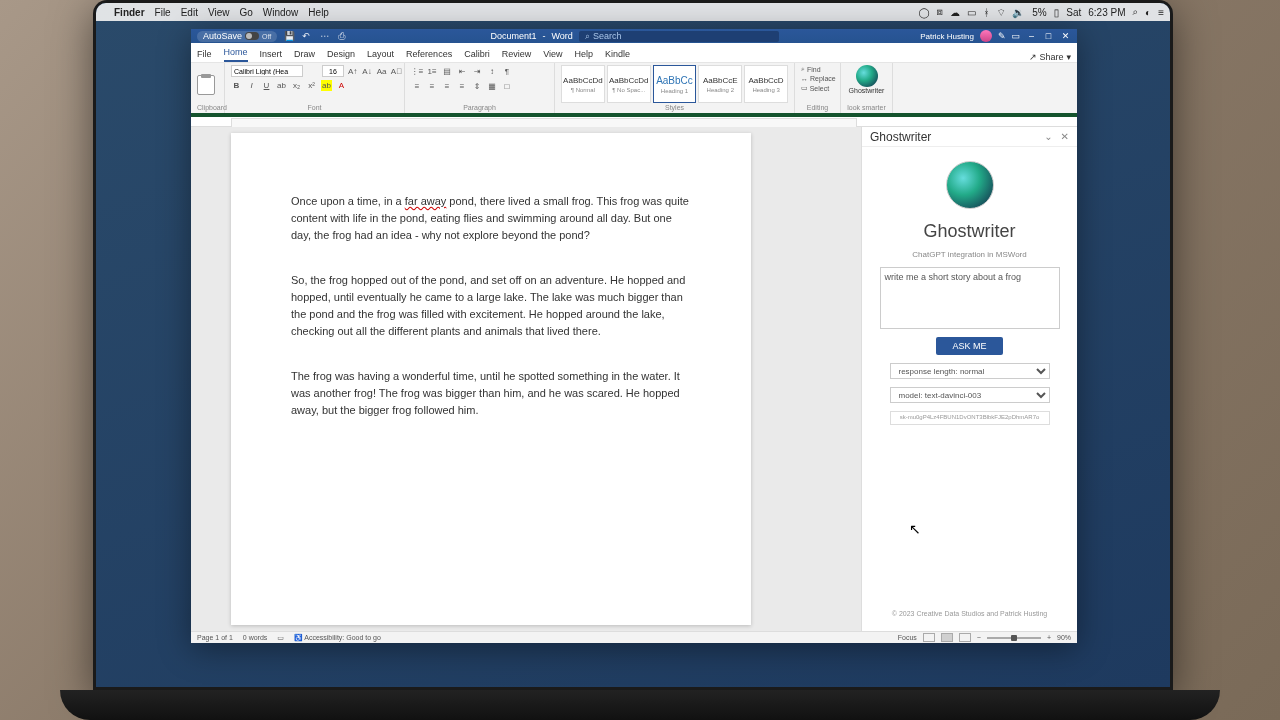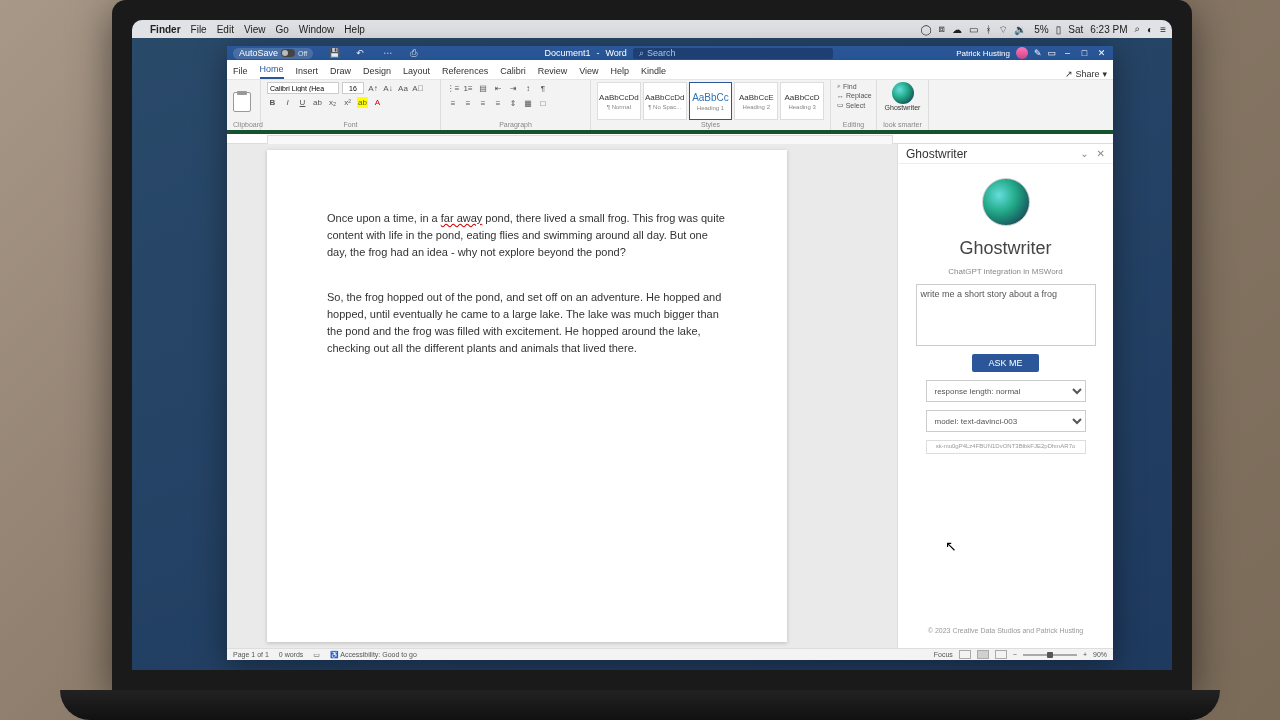--- a/index.html
+++ b/index.html
@@ -4,7 +4,7 @@
 <style>
 * { margin: 0; padding: 0; box-sizing: border-box; font-family: -apple-system, BlinkMacSystemFont, "Segoe UI", Helvetica, Arial, sans-serif; }
 body { width: 1280px; height: 720px; background: linear-gradient(135deg, #a89888 0%, #8a7968 45%, #7a6a58 100%); overflow: hidden; position: relative; }
-.laptop { position: absolute; left: 112px; top: 0; width: 1080px; height: 690px; background: #1a1a1a; border-radius: 14px 14px 0 0; padding: 20px; box-shadow: 0 10px 40px rgba(0,0,0,0.5); }
+.laptop { position: absolute; left: 93px; top: 0; width: 1080px; height: 690px; background: #1a1a1a; border-radius: 14px 14px 0 0; padding: 3px; box-shadow: 0 10px 40px rgba(0,0,0,0.5); }
 .screen { width: 100%; height: 100%; background: #1e3a5f; border-radius: 10px 10px 0 0; overflow: hidden; position: relative; }
 .desktop { position: absolute; inset: 0; background: linear-gradient(160deg, #2a4a6a 0%, #1e3a5f 100%); }
 

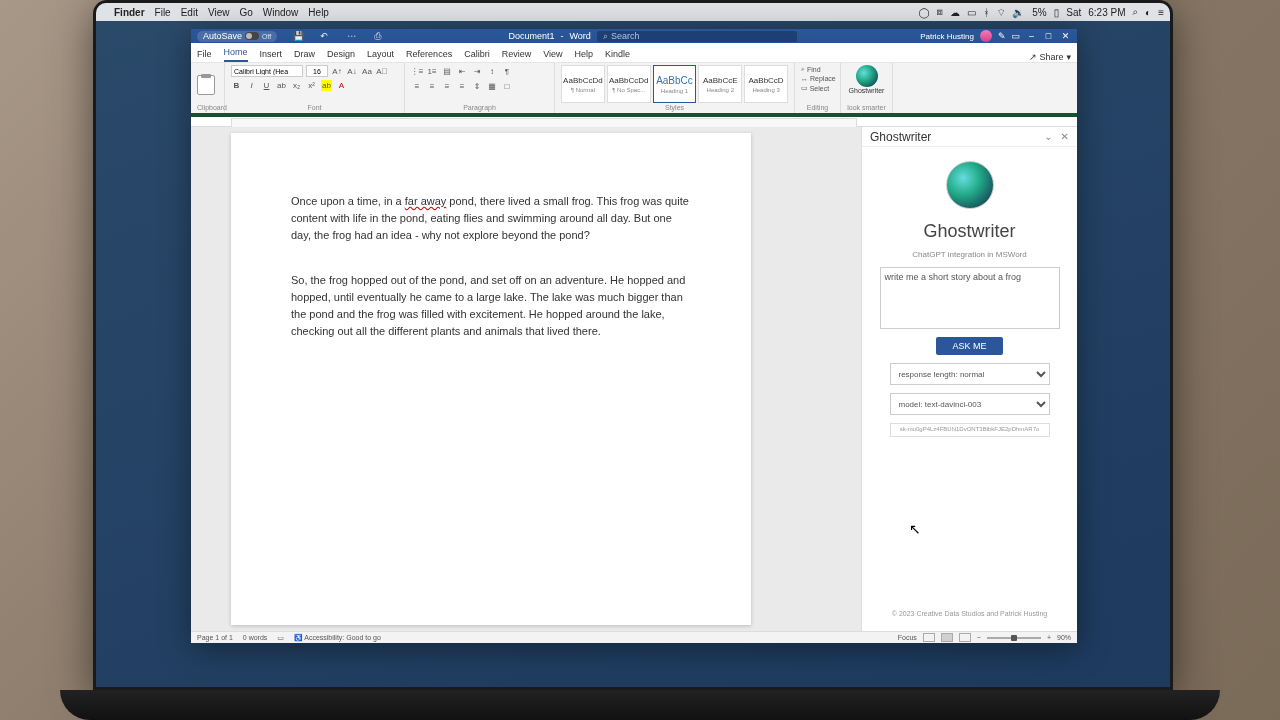--- a/index.html
+++ b/index.html
@@ -18,7 +18,7 @@
 
 
 .word-window { position: absolute; left: 95px; top: 26px; width: 886px; height: 614px; background: #fff; box-shadow: 0 6px 30px rgba(0,0,0,0.4); display: flex; flex-direction: column; }
-.titlebar { height: 14px; background: linear-gradient(#2b579a, #265390); display: flex; align-items: center; padding: 0 6px; gap: 16px; font-size: 9px; color: #fff; }
+.titlebar { height: 14px; background: linear-gradient(#2b579a, #265390); display: flex; align-items: center; padding: 0 6px; gap: 7px; font-size: 9px; color: #fff; }
 .titlebar .autosave { background: rgba(255,255,255,0.15); border-radius: 7px; padding: 0 6px; display: flex; align-items: center; gap: 3px; height: 11px; }
 .titlebar .toggle { width: 14px; height: 8px; background: #444; border-radius: 4px; position: relative; }
 .titlebar .toggle::after { content:''; width: 6px; height: 6px; background: #bbb; border-radius: 50%; position: absolute; left: 1px; top: 1px; }

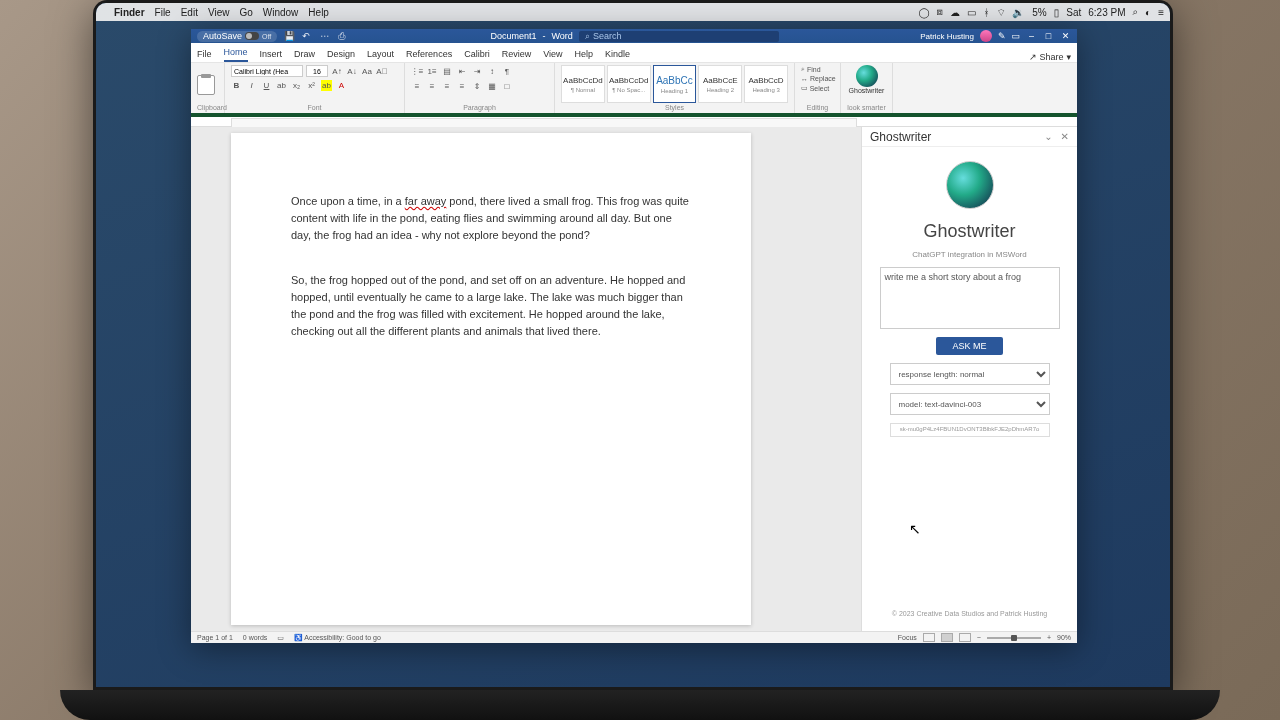--- a/index.html
+++ b/index.html
@@ -45,7 +45,7 @@
 .rg-font { width: 180px; }
 .rg-font .row { display: flex; gap: 3px; align-items: center; }
 .rg-font input.fontsel { width: 72px; height: 12px; font-size: 7px; border: 1px solid #ccc; background: #fff; padding: 0 2px; }
-.rg-font input.sizesel { width: 22px; height: 12px; font-size: 7px; border: 1px solid #ccc; text-align: center; }
+.rg-font input.sizesel { width: 22px; height: 12px; font-size: 7px; border: 1px solid #ccc; text-align: center; margin-left: 16px; }
 .rg-font .btn { width: 12px; height: 12px; border: 1px solid transparent; display: flex; align-items: center; justify-content: center; background: none; font-size: 8px; }
 .rg-font .row2 { margin-top: 3px; display: flex; gap: 4px; }
 .rg-font .fbtn { width: 11px; height: 11px; display:flex; align-items:center; justify-content:center; font-size: 8px; }

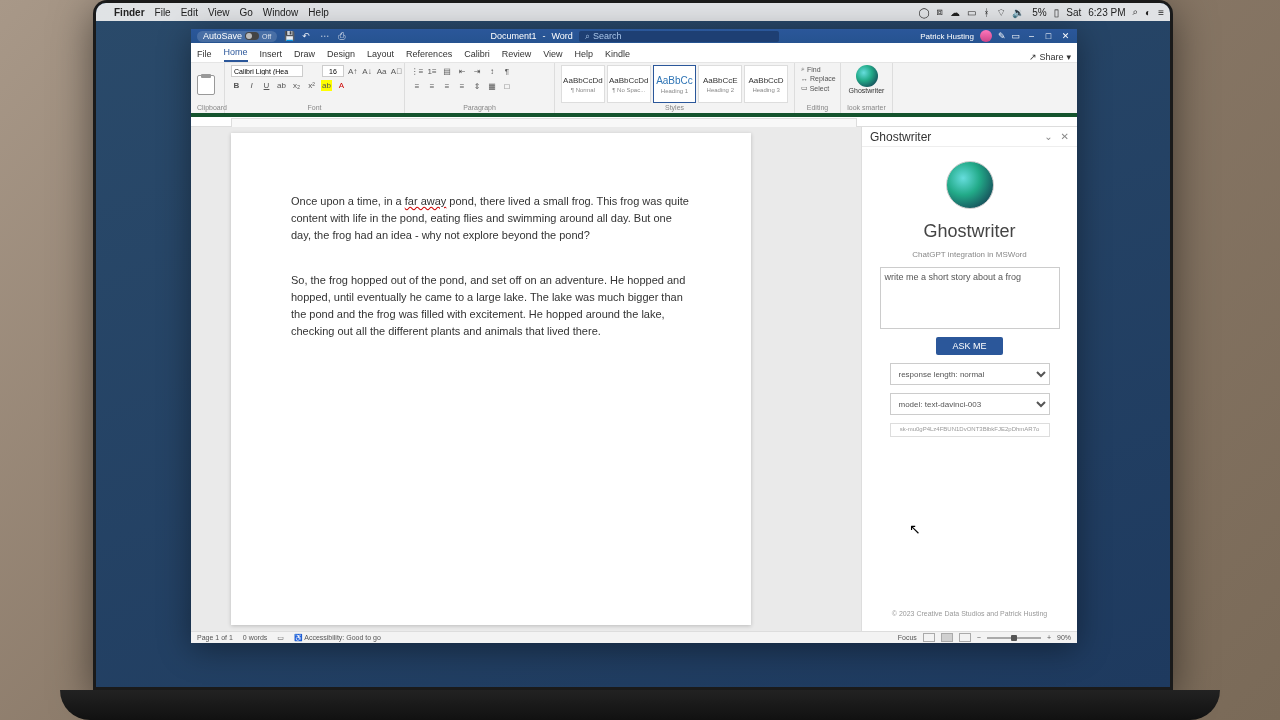--- a/index.html
+++ b/index.html
@@ -290,6 +290,7 @@
           <div class="page">
             <p><span>Once upon a time, in a </span><span class="far">far away</span><span> pond, there lived a small frog. This frog was quite content with life in the pond, eating flies and swimming around all day. But one day, the frog had an idea - why not explore beyond the pond?</span></p>
             <p>So, the frog hopped out of the pond, and set off on an adventure. He hopped and hopped, until eventually he came to a large lake. The lake was much bigger than the pond and the frog was filled with excitement. He hopped around the lake, checking out all the different plants and animals that lived there.</p>
+            <p>The frog was having a wonderful time, until he spotted something in the water. It was another frog! The frog was bigger than him, and he was scared. He hopped away, but the bigger frog followed him.</p>
           </div>
 
           <div class="taskpane">

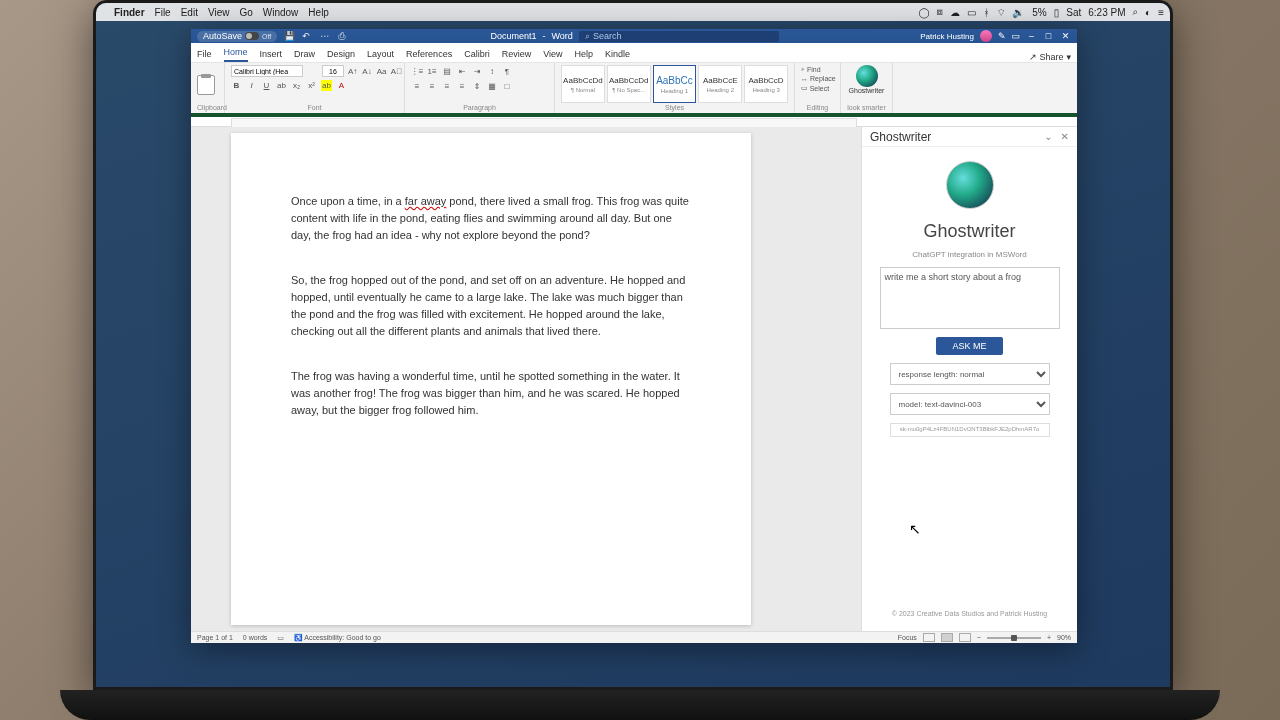--- a/index.html
+++ b/index.html
@@ -82,7 +82,7 @@
 .tp-body .sub { font-size: 8px; color:#888; }
 .tp-body textarea { width: 180px; height: 62px; border:1px solid #ccc; font-size: 9px; padding: 4px; resize:none; font-family:inherit; color:#555; outline: none; }
 .tp-body .ask { background:#2b579a; color:#fff; border:none; padding: 4px 16px; font-size: 9px; border-radius: 2px; cursor:pointer; }
-.tp-body select { width: 160px; height: 22px; border:1px solid #ccc; font-size: 8px; color:#555; padding: 0 4px; background:#fff; }
+.tp-body select { width: 160px; height: 16px; border:1px solid #ccc; font-size: 8px; color:#555; padding: 0 4px; background:#fff; }
 .tp-body .key { width: 160px; height: 14px; border:1px solid #ddd; font-size: 6px; color:#999; padding: 2px 4px; text-align:center; overflow:hidden; }
 .tp-body .copy { font-size: 7px; color:#999; margin-top:auto; }
 

